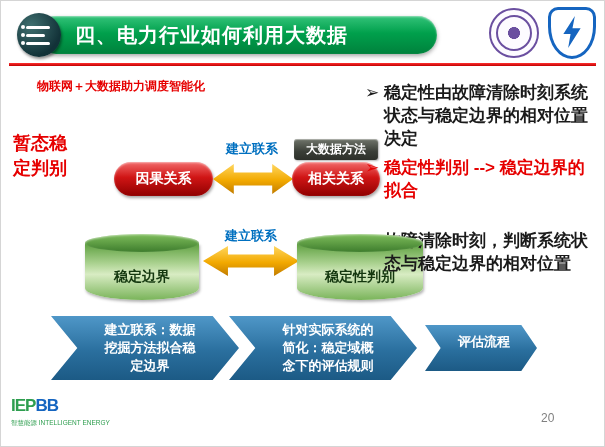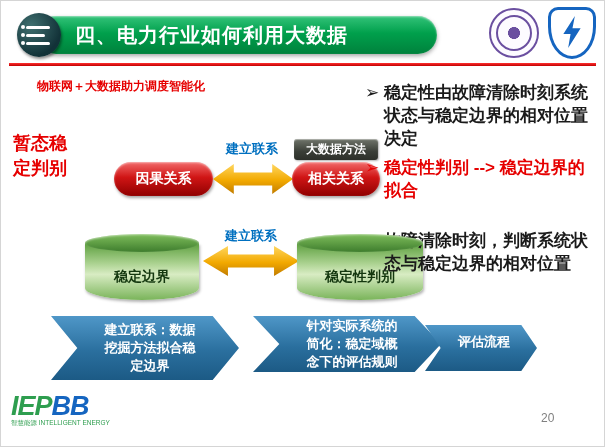--- a/index.html
+++ b/index.html
@@ -142,7 +142,7 @@
     box-sizing:border-box;
   }
   .chevron.c1 { left:50px;  top:315px; width:188px; height:64px; padding:4px 38px 4px 48px; }
-  .chevron.c2 { left:252px; top:315px; width:188px; height:56px; padding:4px 38px 4px 48px; }
+  .chevron.c2 { left:228px; top:315px; width:188px; height:64px; padding:4px 38px 4px 48px; }
   .chevron.c3 { left:424px; top:324px; width:112px; height:46px; padding:4px 20px 16px 26px; }
 
   

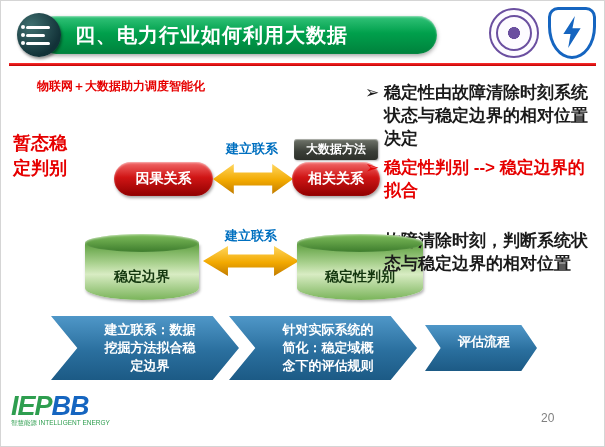--- a/index.html
+++ b/index.html
@@ -147,7 +147,7 @@
 
   
   .footer-logo { position:absolute; left:10px; top:392px; width:110px; }
-  .footer-logo .logo-main { font-size:27px; font-weight:bold; font-style:italic; line-height:26px; letter-spacing:-1px; }
+  .footer-logo .logo-main { font-size:17px; font-weight:bold; line-height:26px; letter-spacing:-1px; }
   .footer-logo .lg-green { color:#2e9e4f; }
   .footer-logo .lg-blue  { color:#1565c0; }
   .footer-logo .logo-sub { font-size:6.5px; color:#2e9e4f; line-height:8px; }

